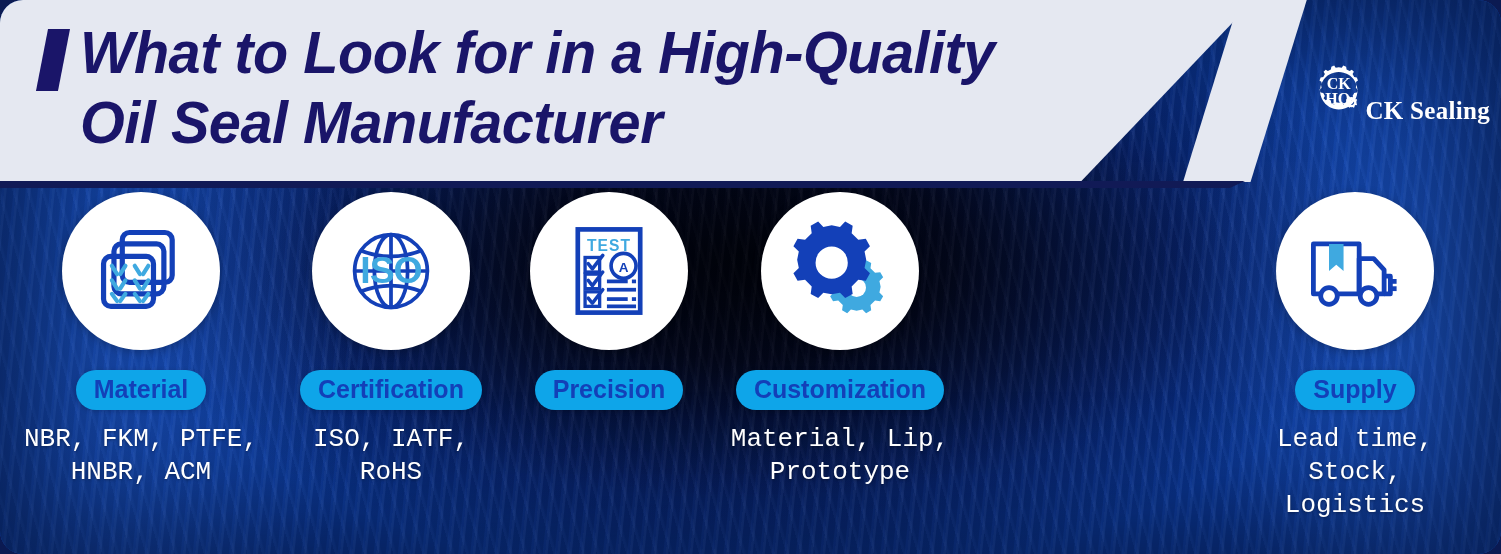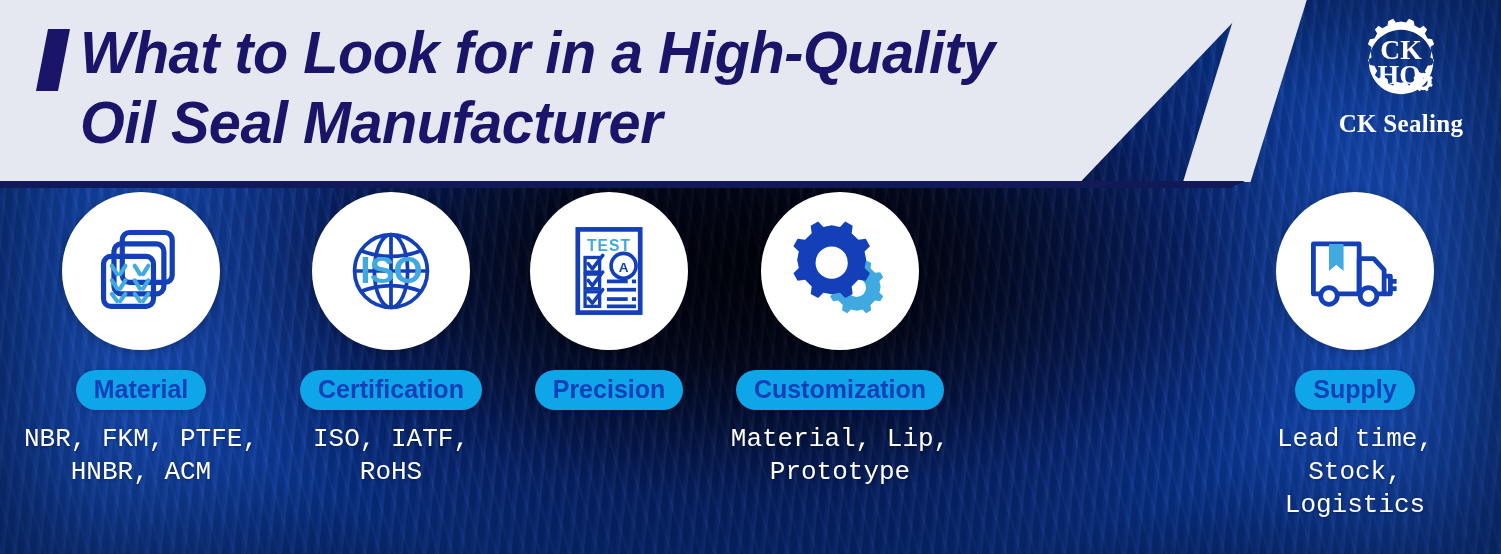--- a/index.html
+++ b/index.html
@@ -13,6 +13,7 @@
     position: relative;
     width: 1501px; height: 554px;
     overflow: hidden;
+    border-radius: 23px;
   }
 
   

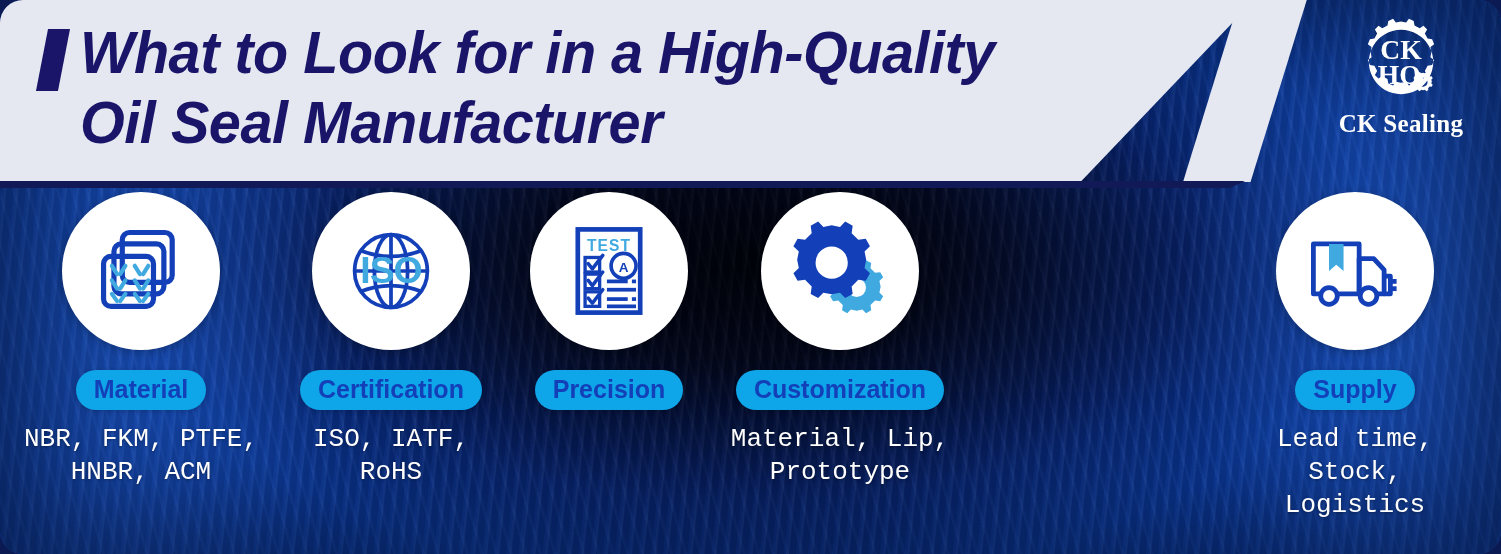--- a/index.html
+++ b/index.html
@@ -108,9 +108,9 @@
 
   
   .logo {
-    position: absolute; left: 1312px; top: 16px;
+    position: absolute; left: 1312px; top: 36px;
     width: 178px; height: 148px;
-    display: flex; flex-direction: column;
+    display: flex; flex-direction: row;
     align-items: center; justify-content: flex-start;
   }
   .logo-mark { width: 92px; height: 92px; }

